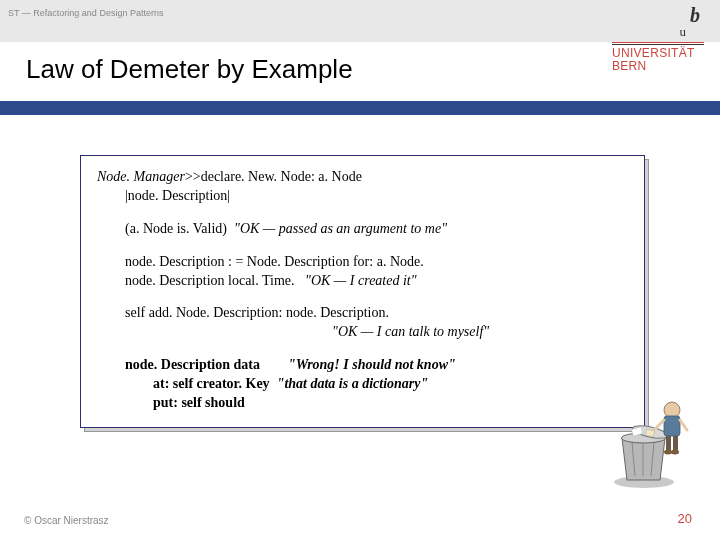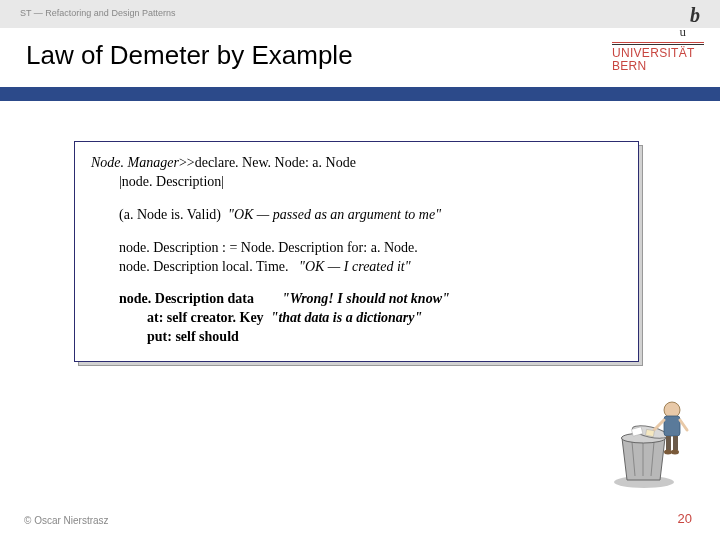--- a/index.html
+++ b/index.html
@@ -13,9 +13,9 @@
   }
   .header-bar {
     width: 100%;
-    height: 28px;
+    height: 42px;
     background: #e8e8e8;
-    padding: 8px 12px 0 20px;
+    padding: 8px 12px 0 8px;
     font-size: 9px;
     color: #888;
   }

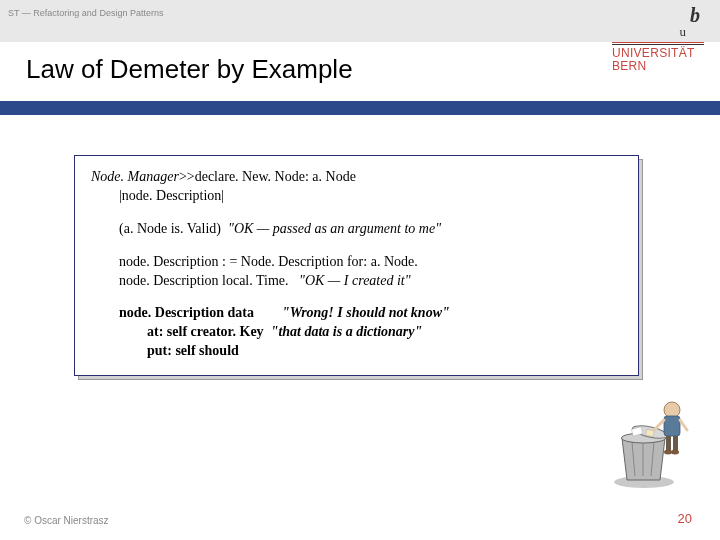--- a/index.html
+++ b/index.html
@@ -77,7 +77,7 @@
   .code-box {
     position: relative;
     width: 565px;
-    margin: 0 auto 0 4px;
+    margin: 0 auto 0 10px;
   }
   .code-shadow {
     position: absolute;

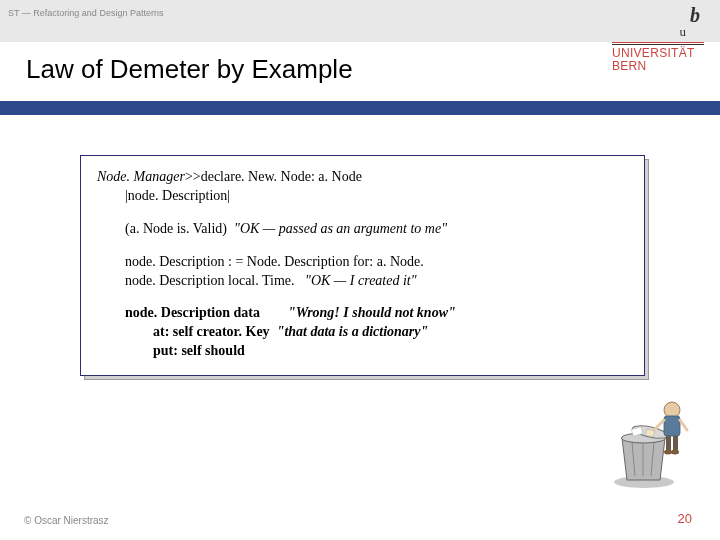--- a/index.html
+++ b/index.html
@@ -170,6 +170,12 @@
         </div>
       </div>
 
+      <div class="block">
+        <div class="indent">self add. Node. Description: node. Description.</div>
+        <div style="padding-left:235px;">
+          <span class="it">"OK — I can talk to myself"</span>
+        </div>
+      </div>
 
       <div>
         <div class="indent">

